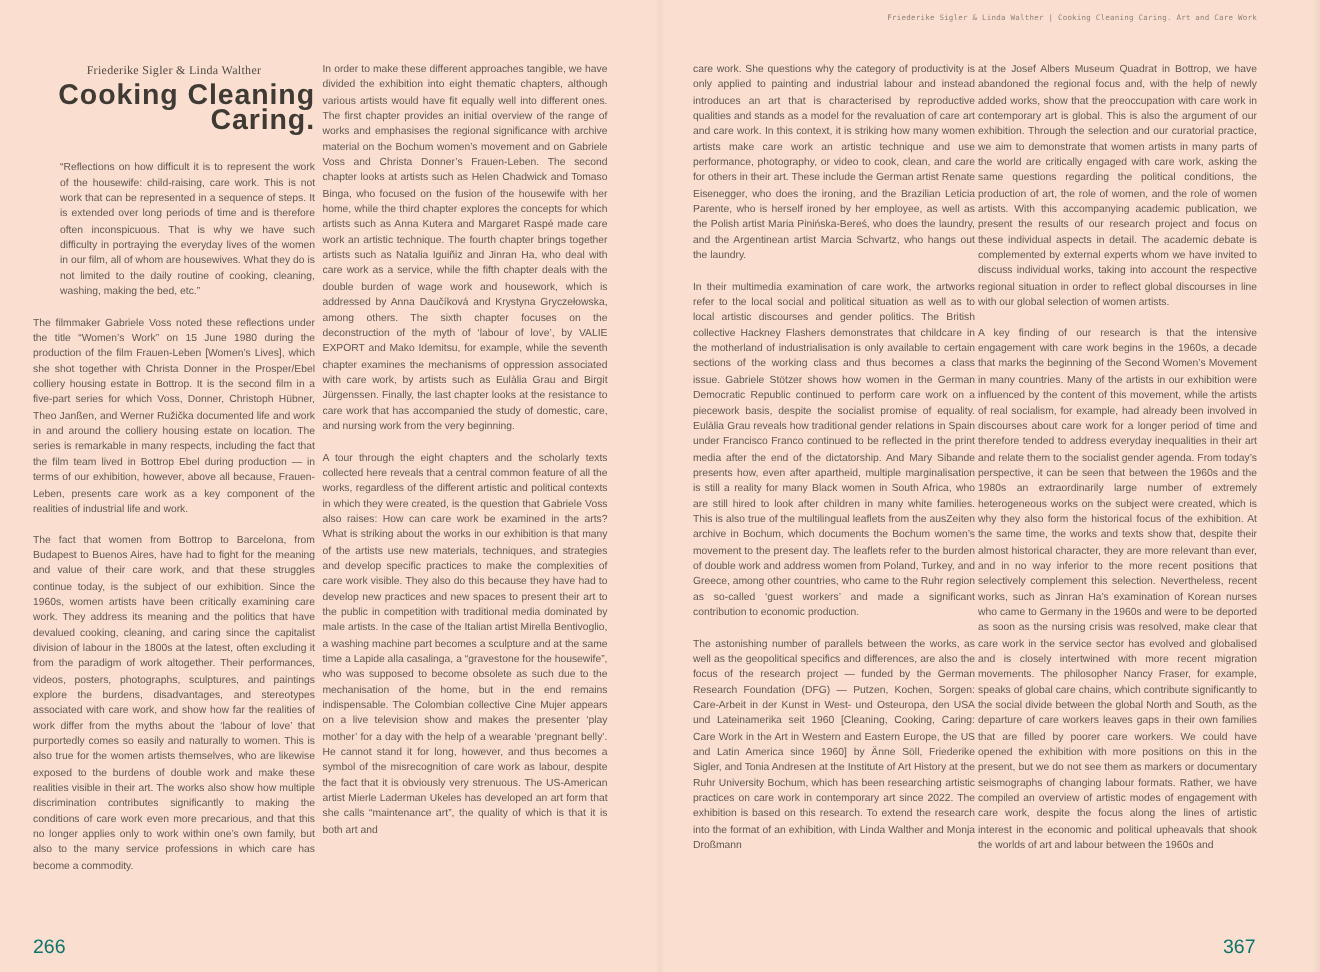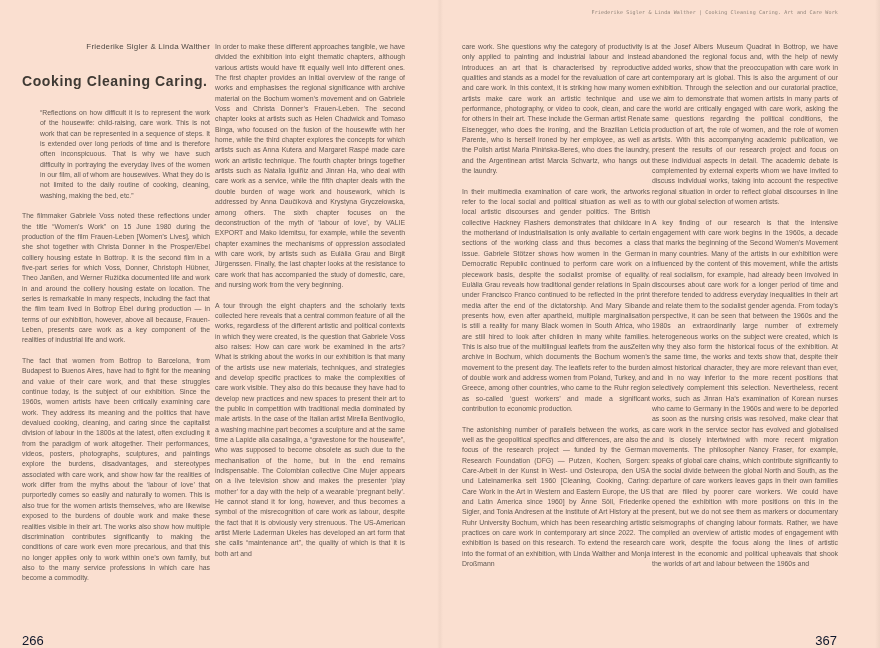--- a/index.html
+++ b/index.html
@@ -39,11 +39,11 @@
   .c3 { left:462px; width:188px; }
   .c4 { left:652px; width:186px; }
   .author-line {
-    font-family:Liberation Sans, sans-serif;
+    font-family:Liberation Serif, serif;
     font-size:8px; letter-spacing:0.2px;
     color:#4f4943;
-    text-align:right;
-    margin-bottom:21px;
+    text-align:center;
+    margin-bottom:4px;
   }
   .title {
     font-size:14px; font-weight:bold;

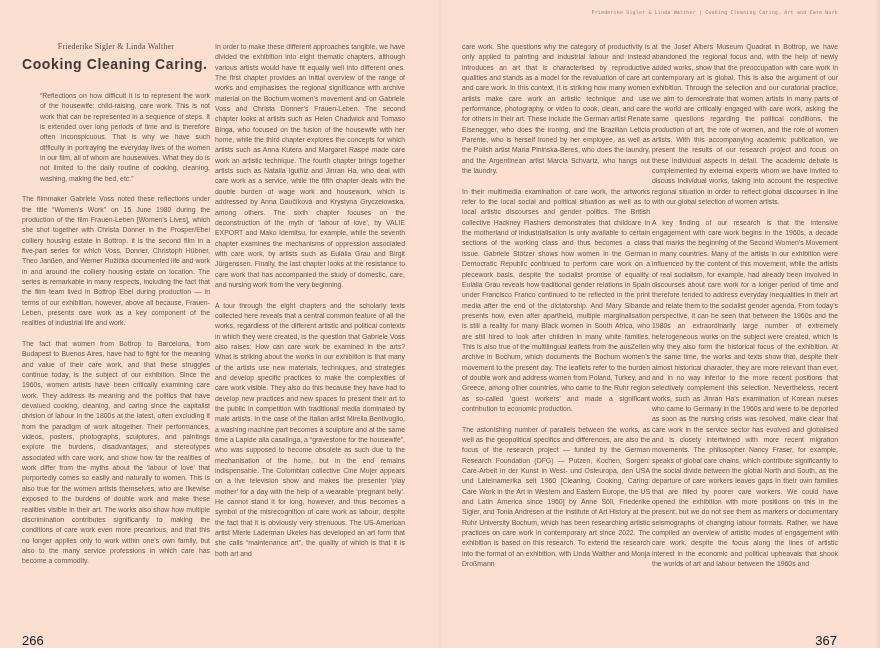--- a/index.html
+++ b/index.html
@@ -46,10 +46,10 @@
     margin-bottom:4px;
   }
   .title {
-    font-size:14px; font-weight:bold;
+    font-size:19px; font-weight:bold;
     letter-spacing:0.6px; line-height:16.5px;
     color:#3f3a34;
-    text-align:left;
+    text-align:right;
     margin-bottom:18px;
   }
   .quote {

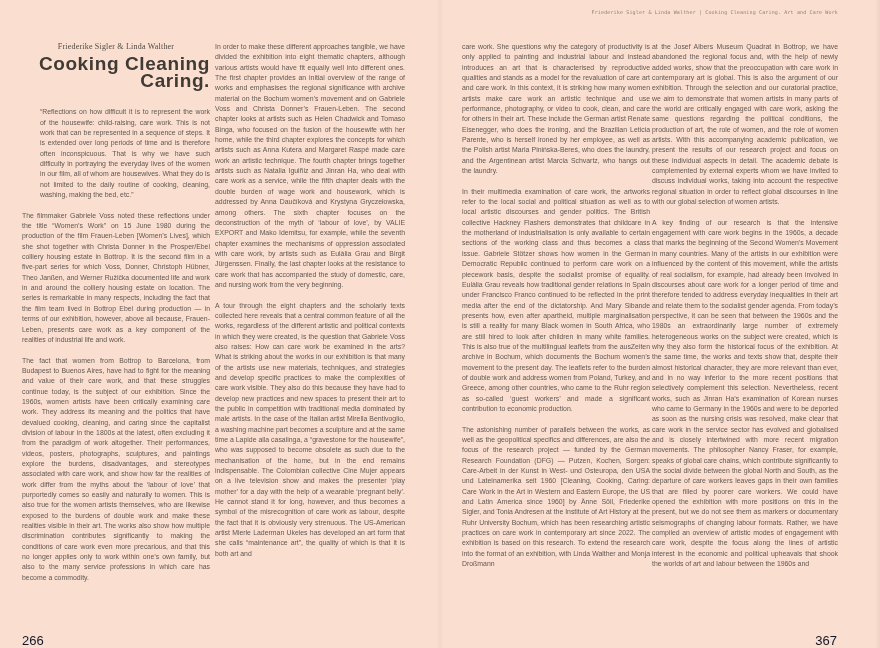--- a/index.html
+++ b/index.html
@@ -57,9 +57,9 @@
     margin-bottom:10.3px;
   }
   .pagenum {
-    position:absolute; bottom:0;
+    position:absolute; bottom:10px;
     font-size:13px;
-    color:#0f172a;
+    color:#0f766e;
   }
   .pagenum-left  { left:22px; }
   .pagenum-right { right:43px; }

